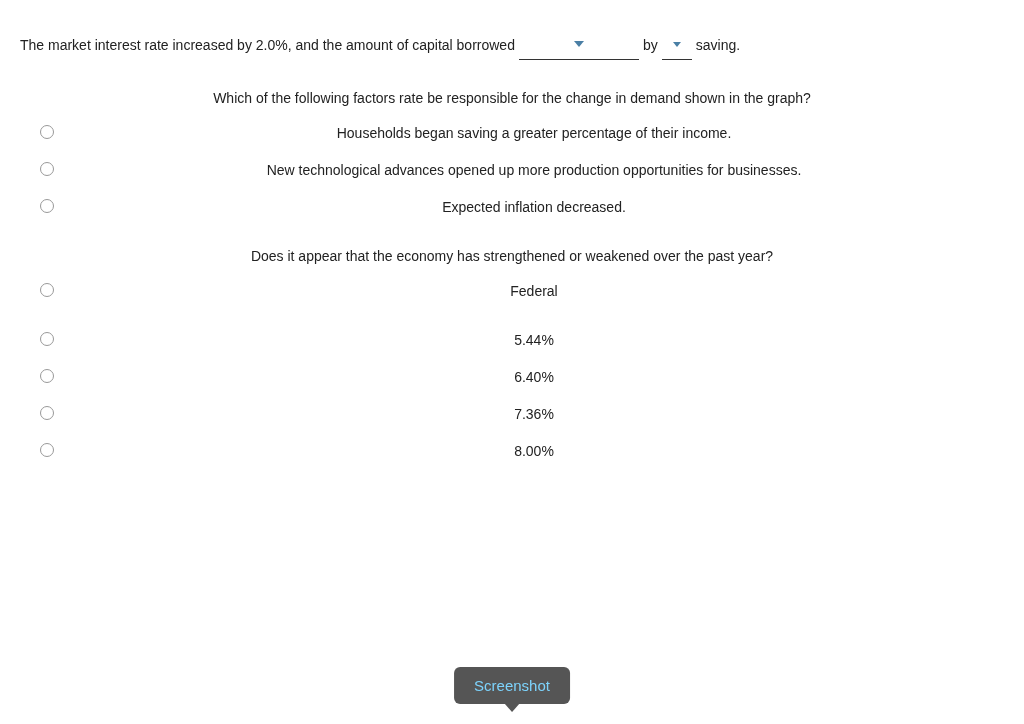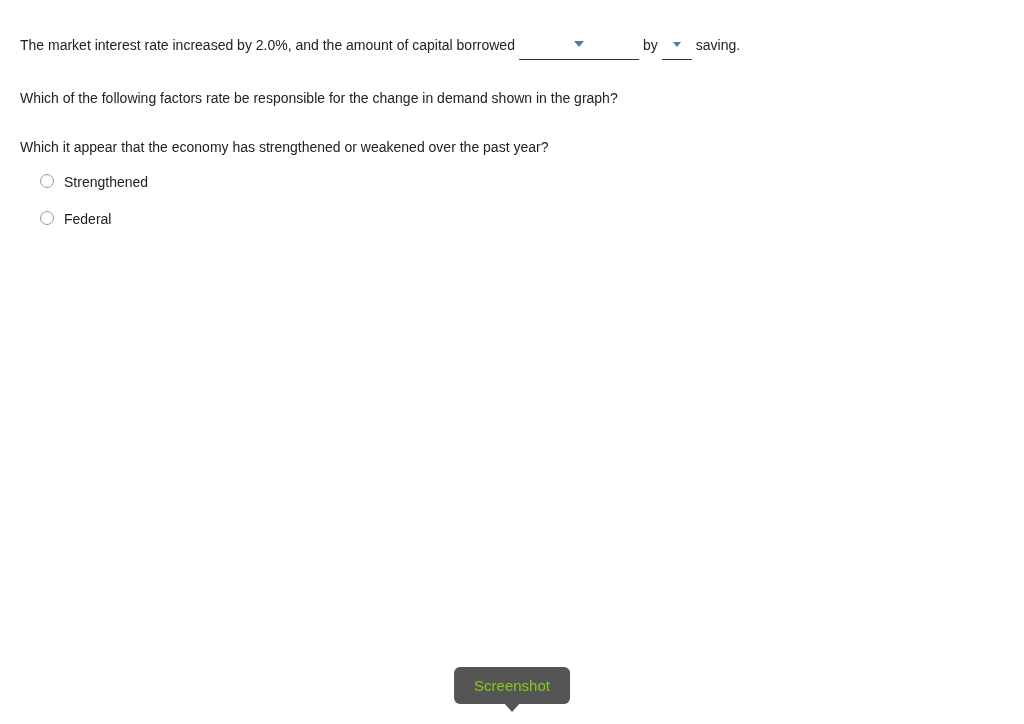--- a/index.html
+++ b/index.html
@@ -21,6 +21,7 @@
 
     .question-block {
       margin-bottom: 28px;
+      text-align: center;
     }
 
     .question-text {

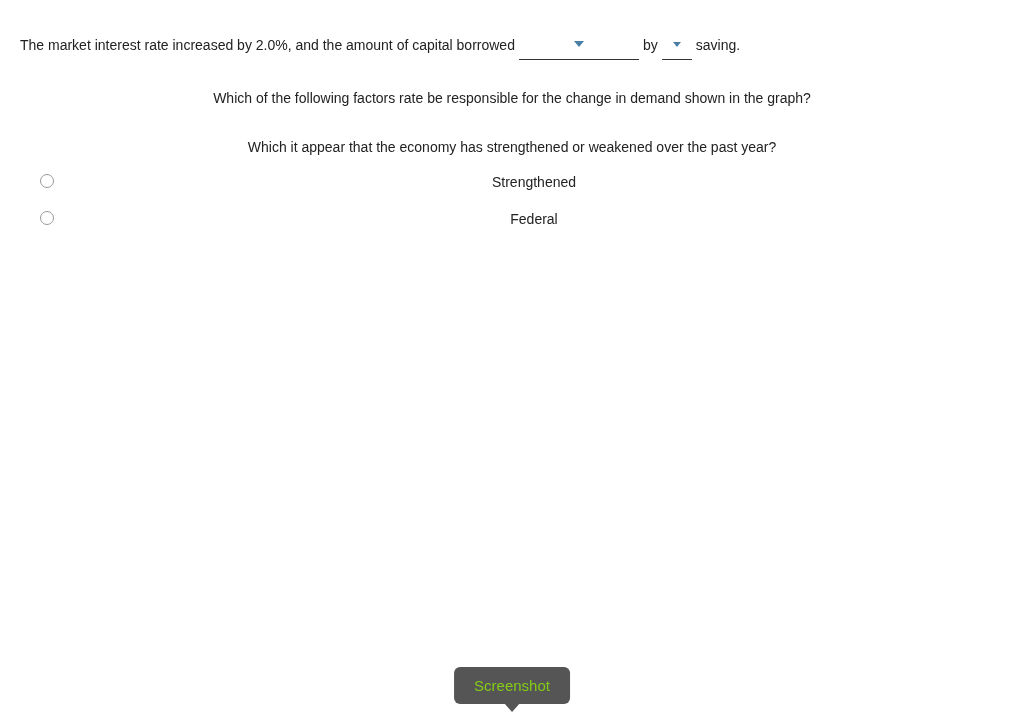--- a/index.html
+++ b/index.html
@@ -154,6 +154,10 @@
 <div class="question-block">
   <p class="question-text">Which of the following factors rate be responsible for the change in demand shown in the graph?</p>
   <ul class="options-list">
+    <li>
+      <span class="radio-circle"></span>
+      <span class="option-text">Households began saving a greater percentage of their income.</span>
+    </li>
   </ul>
 </div>
 

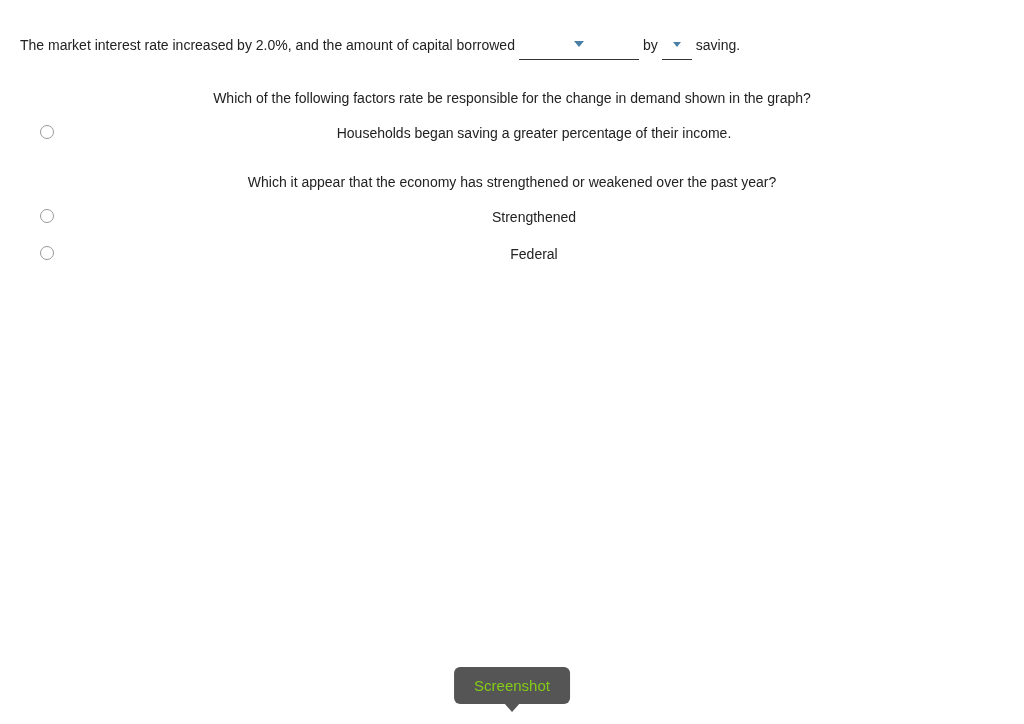--- a/index.html
+++ b/index.html
@@ -158,6 +158,10 @@
       <span class="radio-circle"></span>
       <span class="option-text">Households began saving a greater percentage of their income.</span>
     </li>
+    <li>
+      <span class="radio-circle"></span>
+      <span class="option-text">New technological advances opened up more production opportunities for businesses.</span>
+    </li>
   </ul>
 </div>
 

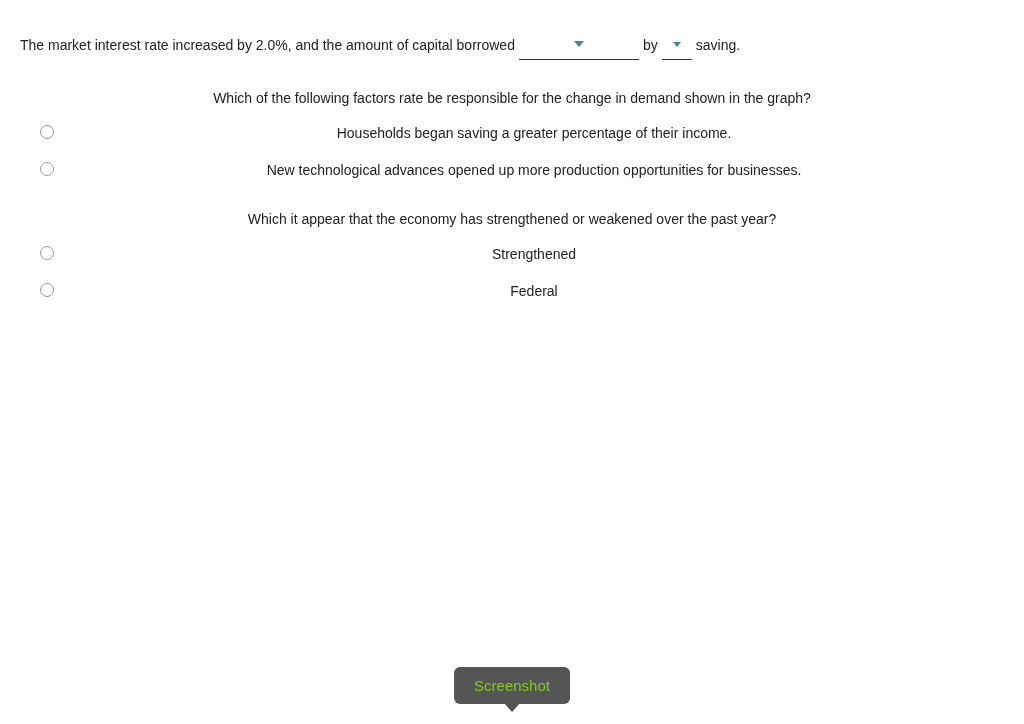--- a/index.html
+++ b/index.html
@@ -162,6 +162,10 @@
       <span class="radio-circle"></span>
       <span class="option-text">New technological advances opened up more production opportunities for businesses.</span>
     </li>
+    <li>
+      <span class="radio-circle"></span>
+      <span class="option-text">Expected inflation decreased.</span>
+    </li>
   </ul>
 </div>
 

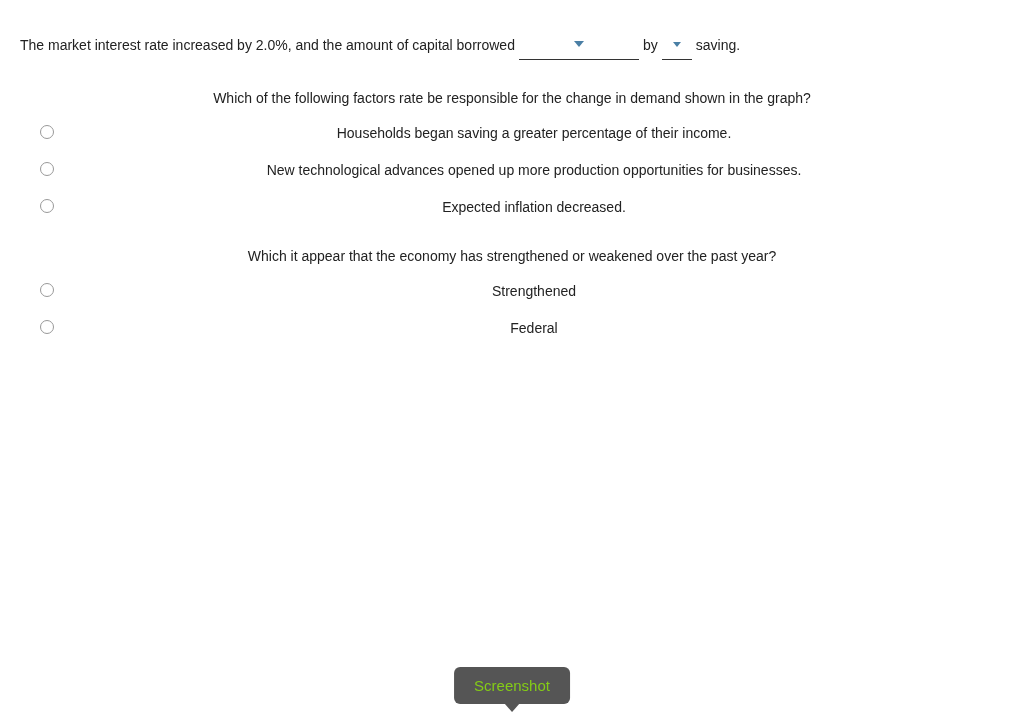--- a/index.html
+++ b/index.html
@@ -170,7 +170,7 @@
 </div>
 
 <div class="question-block">
-  <p class="question-text">Which it appear that the economy has strengthened or weakened over the past year?</p>
+  <p class="question-text">Does it appear that the economy has strengthened or weakened over the past year?</p>
   <ul class="options-list">
     <li>
       <span class="radio-circle"></span>

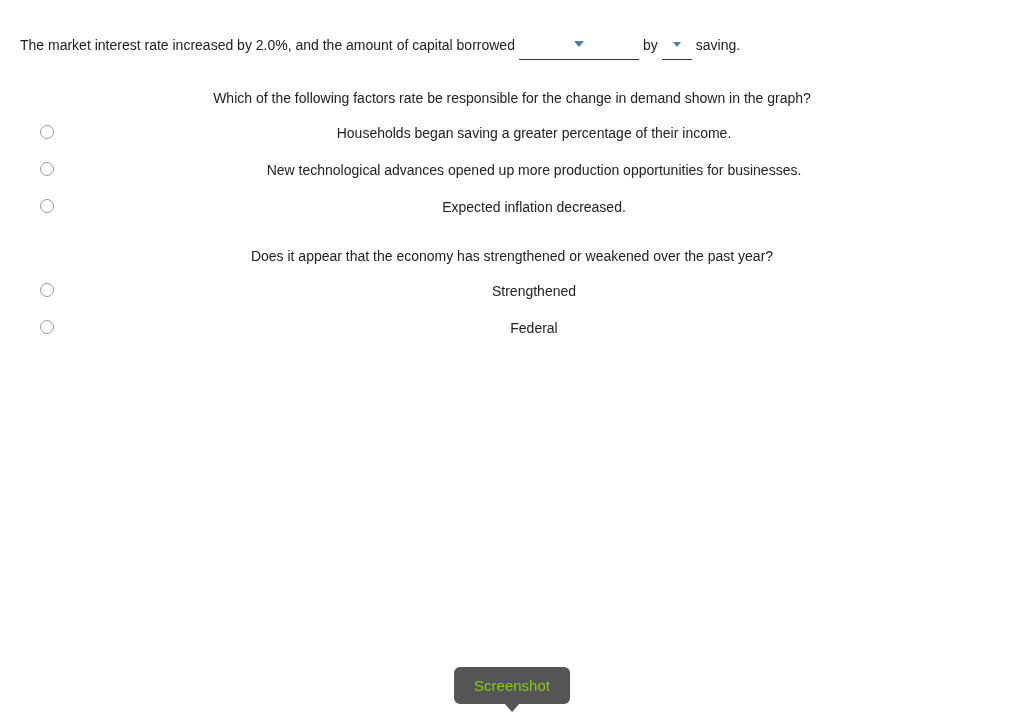--- a/index.html
+++ b/index.html
@@ -174,10 +174,6 @@
   <ul class="options-list">
     <li>
       <span class="radio-circle"></span>
-      <span class="option-text">Strengthened</span>
-    </li>
-    <li>
-      <span class="radio-circle"></span>
       <span class="option-text">Federal</span>
     </li>
   </ul>

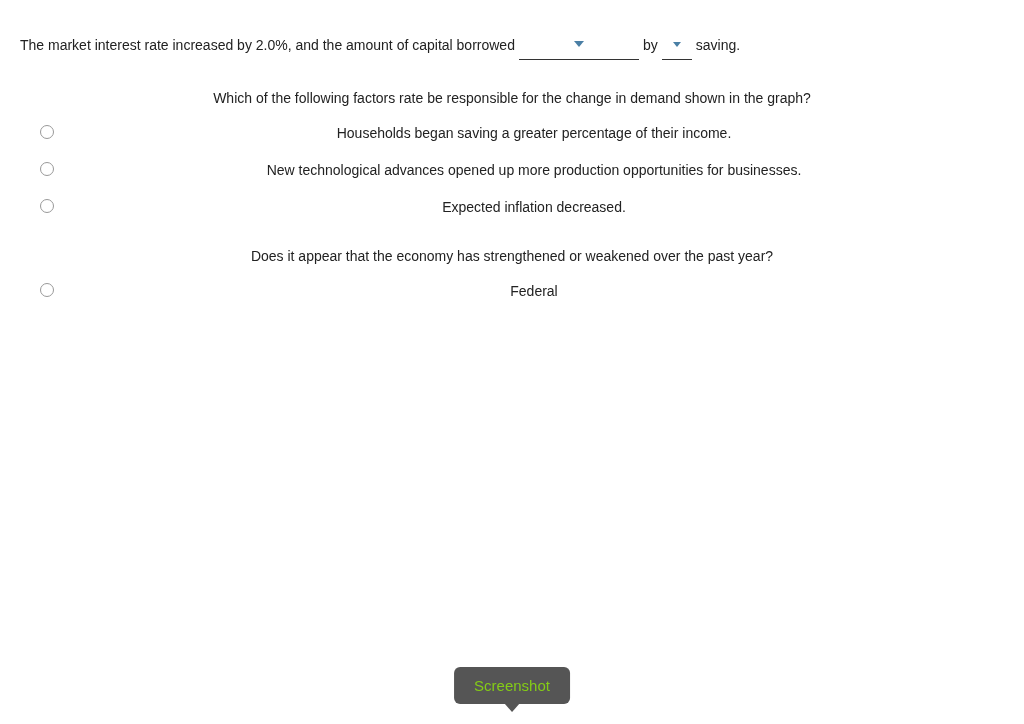--- a/index.html
+++ b/index.html
@@ -180,6 +180,24 @@
 </div>
 
 <div class="question-block">
+  <ul class="options-list">
+    <li>
+      <span class="radio-circle"></span>
+      <span class="option-text">5.44%</span>
+    </li>
+    <li>
+      <span class="radio-circle"></span>
+      <span class="option-text">6.40%</span>
+    </li>
+    <li>
+      <span class="radio-circle"></span>
+      <span class="option-text">7.36%</span>
+    </li>
+    <li>
+      <span class="radio-circle"></span>
+      <span class="option-text">8.00%</span>
+    </li>
+  </ul>
 </div>
 
 <div class="screenshot-tooltip">

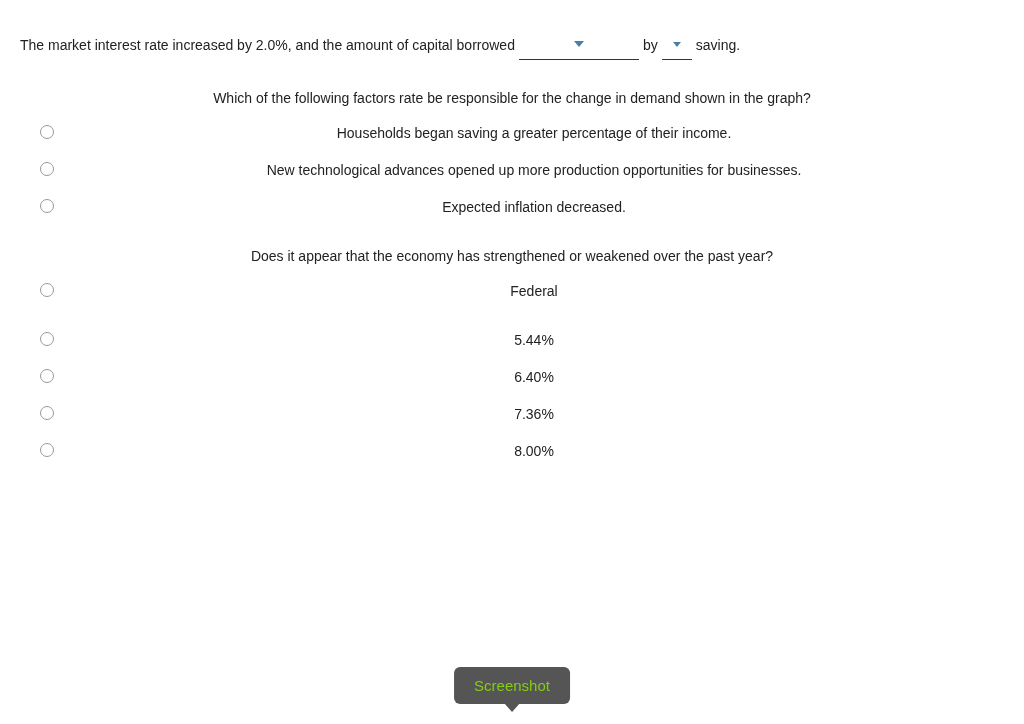--- a/index.html
+++ b/index.html
@@ -103,7 +103,7 @@
       left: 50%;
       transform: translateX(-50%);
       background: #555;
-      color: #84cc16;
+      color: #7dd3fc;
       padding: 10px 20px;
       border-radius: 6px;
       font-size: 15px;

